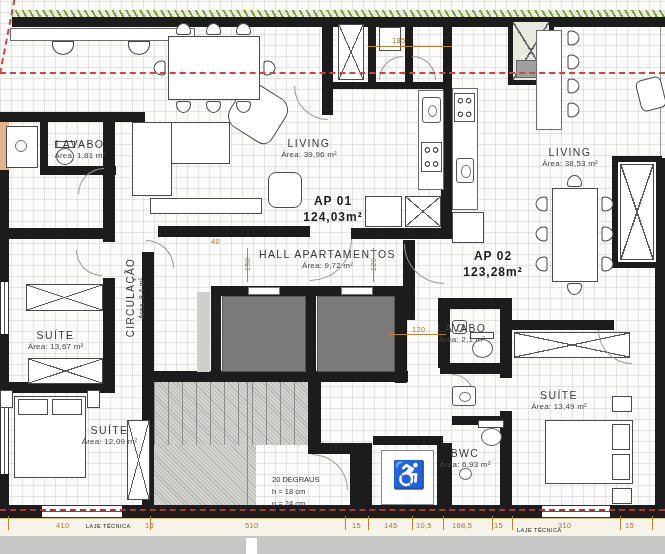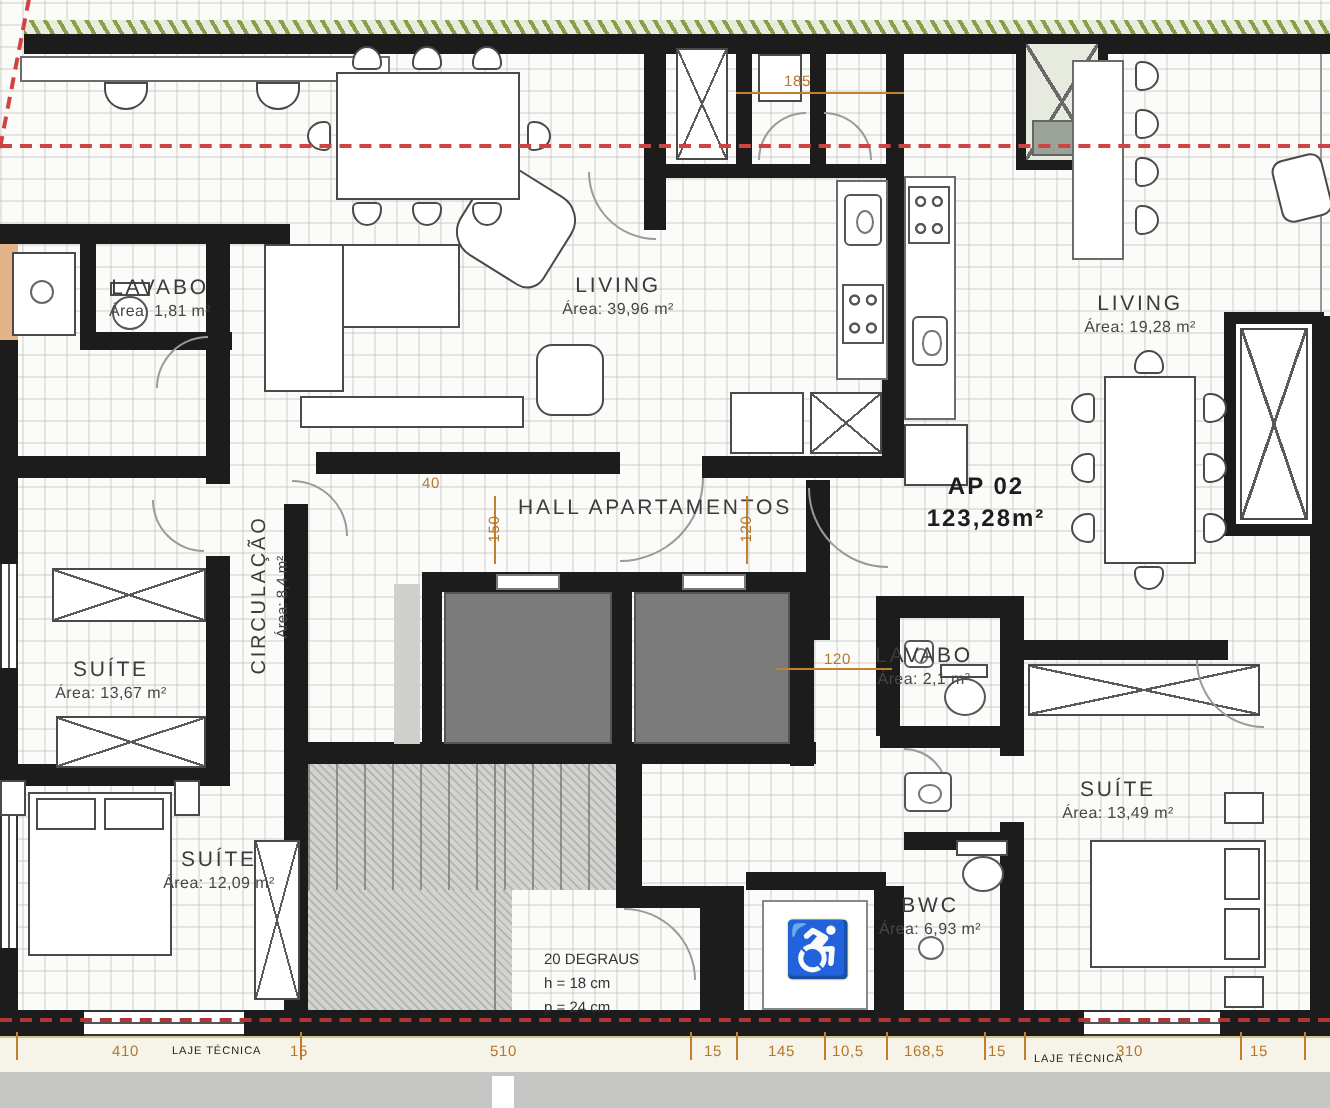--- a/index.html
+++ b/index.html
@@ -247,7 +247,7 @@
   </div>
   <div class="lbl" style="left:524px;top:146px;width:92px;">
     <span class="n">LIVING</span>
-    <span class="a">Área: 19,28 m²</span>
+    <span class="a">Área: 38,53 m²</span>
   </div>
   <div class="lbl" style="left:245px;top:248px;width:165px;">
     <span class="n">HALL APARTAMENTOS</span>

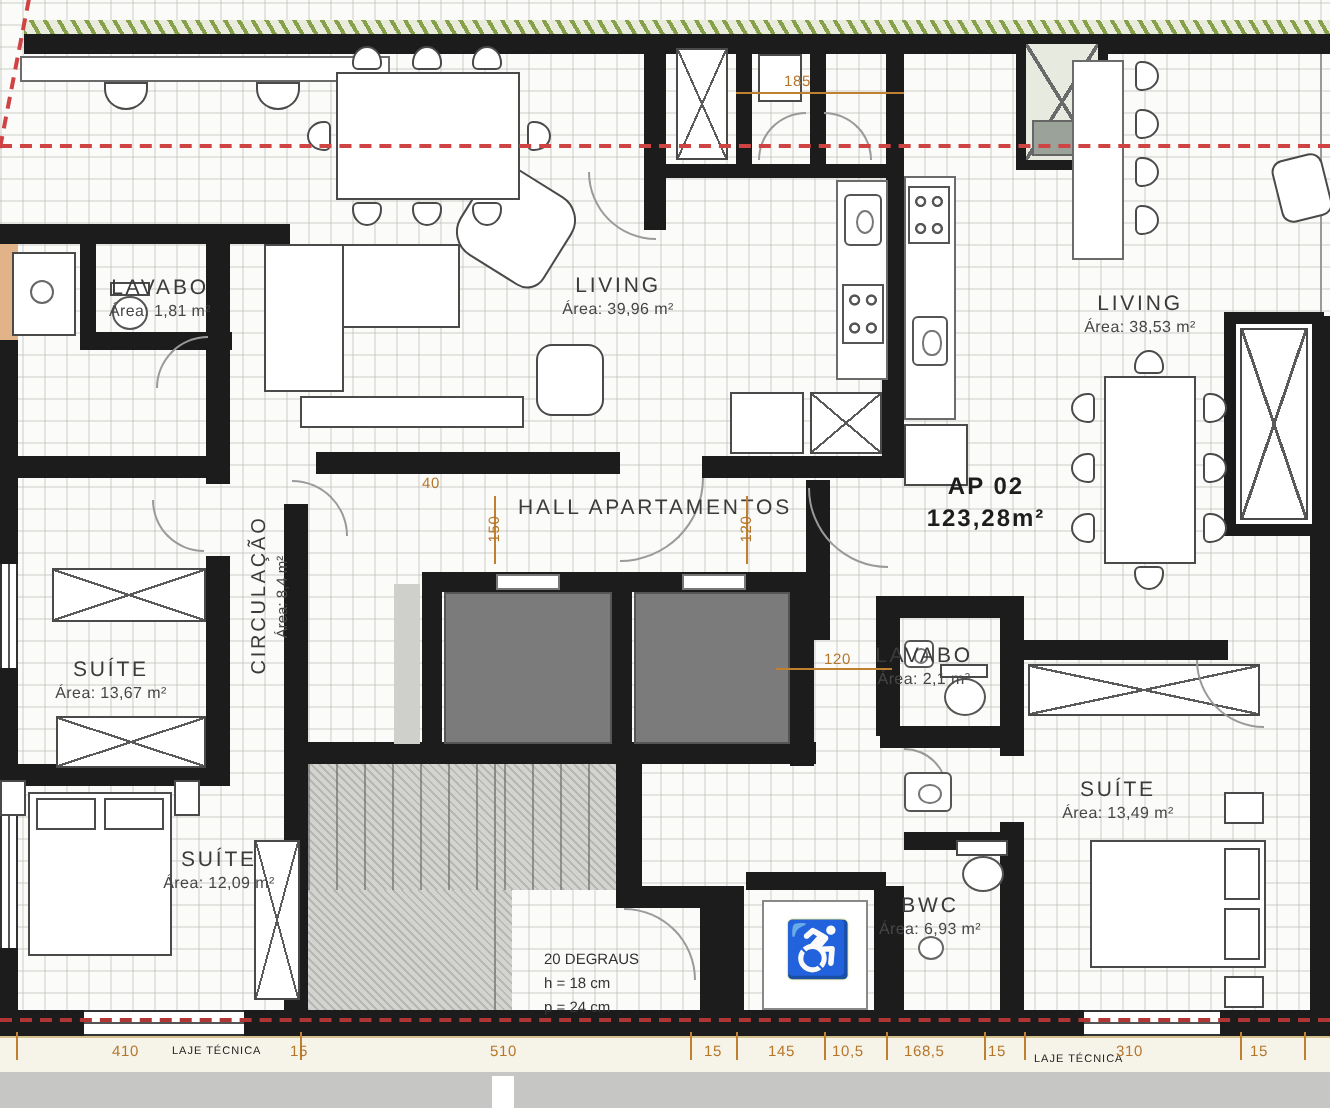--- a/index.html
+++ b/index.html
@@ -280,6 +280,10 @@
     <span>Área: 8,4 m²</span>
   </div>
 
+  <div class="ap" style="left:283px;top:194px;width:100px;">
+    <span>AP 01</span><br>
+    <span>124,03m²</span>
+  </div>
   <div class="ap" style="left:448px;top:236px;width:90px;">
     <span>AP 02</span><br>
     <span>123,28m²</span>

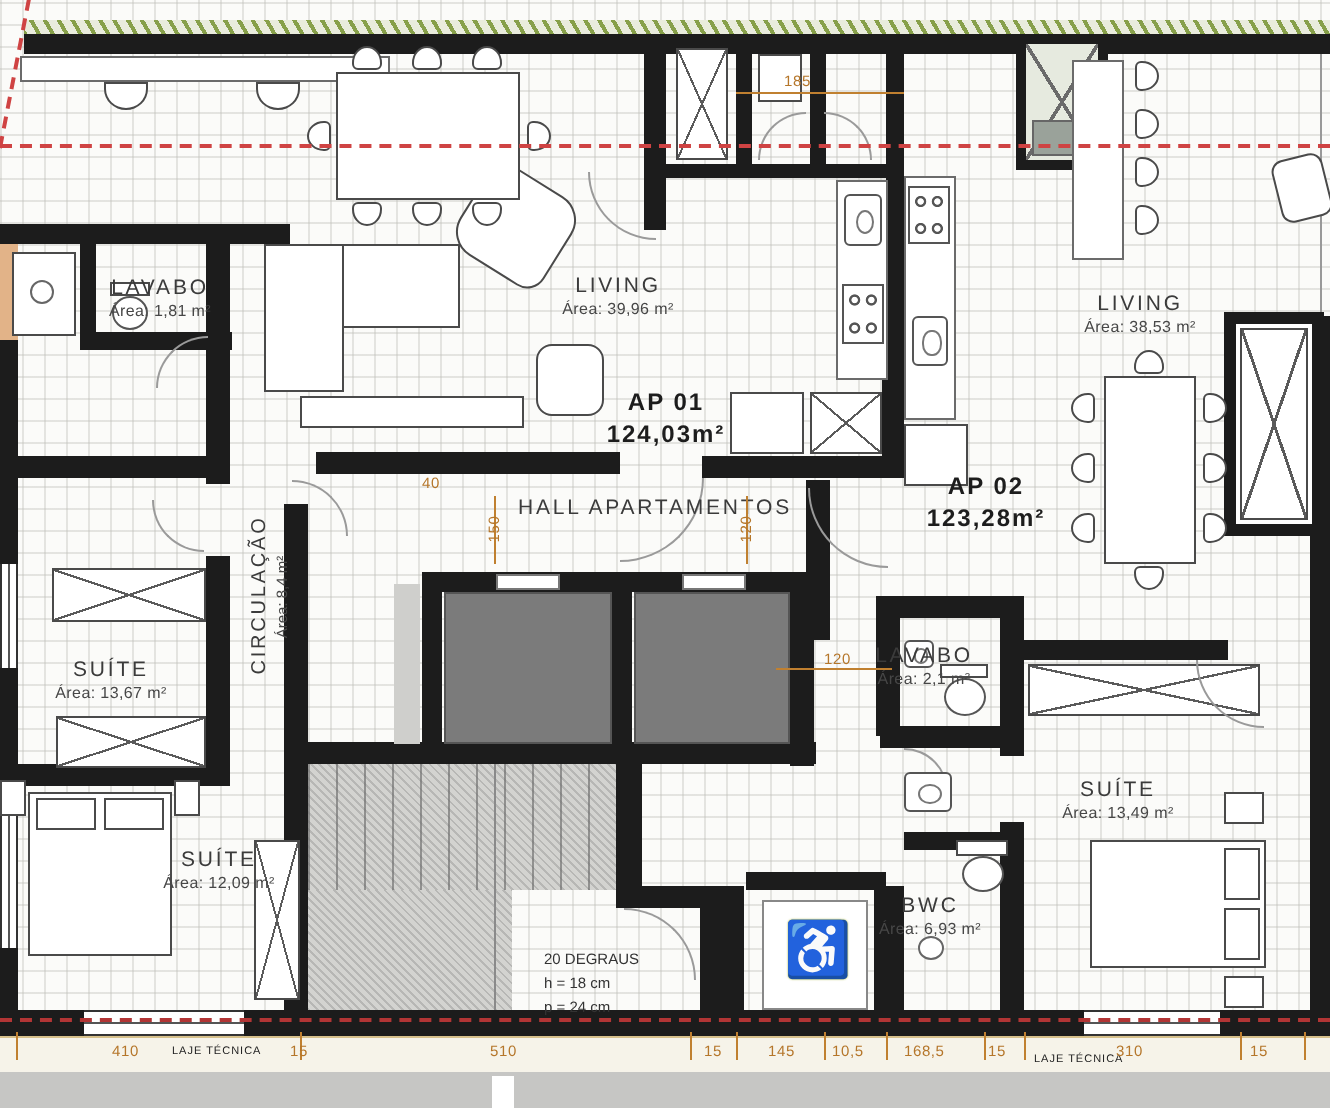--- a/index.html
+++ b/index.html
@@ -284,7 +284,7 @@
     <span>AP 01</span><br>
     <span>124,03m²</span>
   </div>
-  <div class="ap" style="left:448px;top:236px;width:90px;">
+  <div class="ap" style="left:448px;top:249px;width:90px;">
     <span>AP 02</span><br>
     <span>123,28m²</span>
   </div>

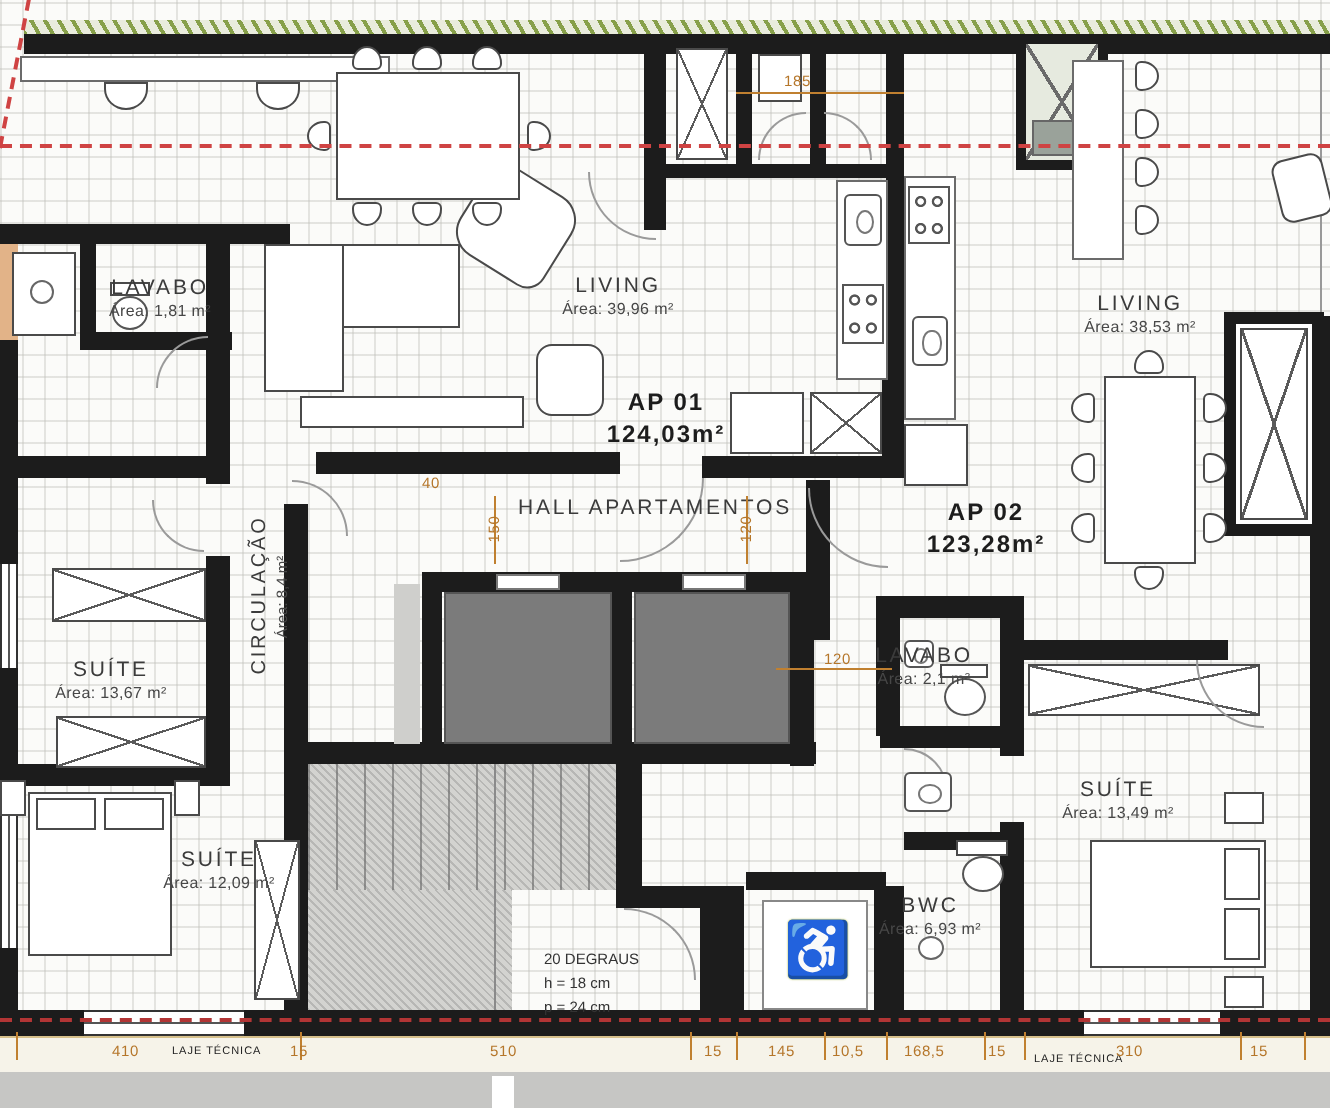--- a/index.html
+++ b/index.html
@@ -251,6 +251,7 @@
   </div>
   <div class="lbl" style="left:245px;top:248px;width:165px;">
     <span class="n">HALL APARTAMENTOS</span>
+    <span class="a">Área: 9,72 m²</span>
   </div>
   <div class="lbl" style="left:8px;top:329px;width:95px;">
     <span class="n">SUÍTE</span>

